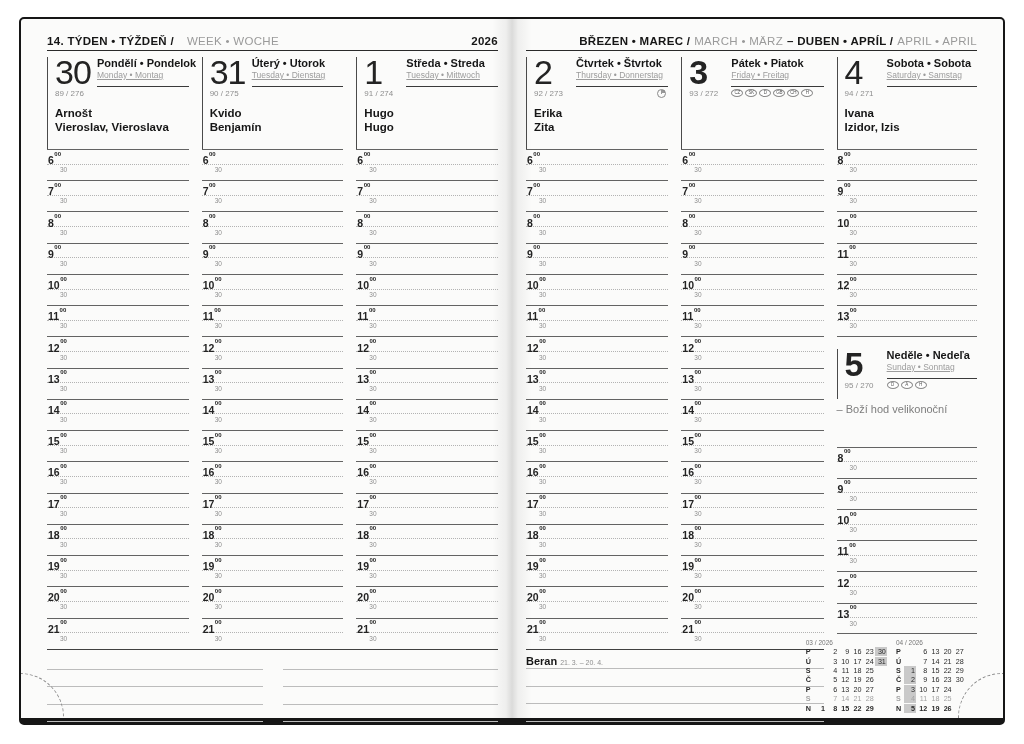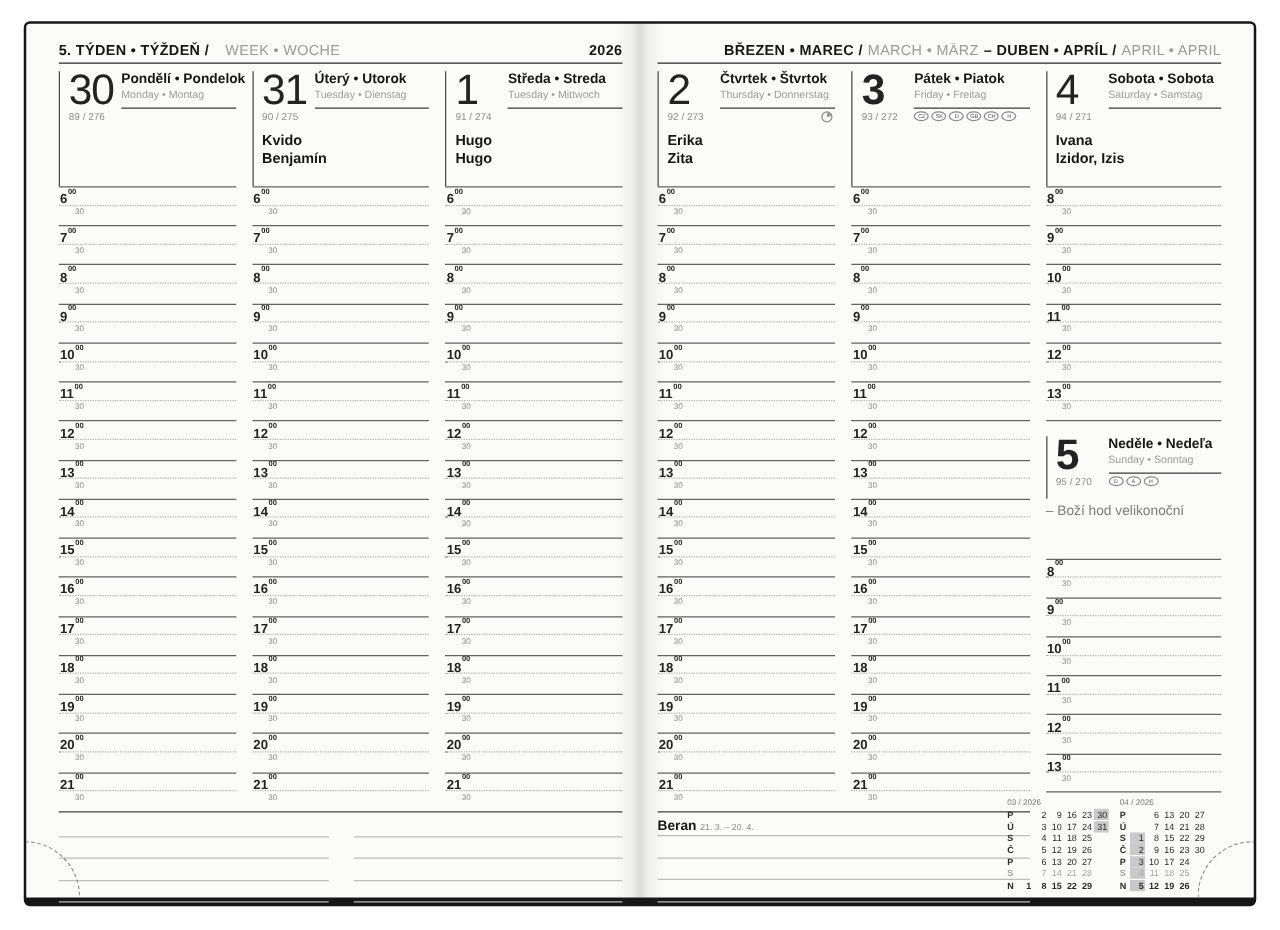--- a/index.html
+++ b/index.html
@@ -86,7 +86,7 @@
   <div class="page left">
     <div class="page-header">
       <div>
-        <span class="b">5. TÝDEN • TÝŽDEŇ /</span><span class="lite">WEEK • WOCHE</span>
+        <span class="b">14. TÝDEN • TÝŽDEŇ /</span><span class="lite">WEEK • WOCHE</span>
       </div>
       <div class="b">2026</div>
     </div>

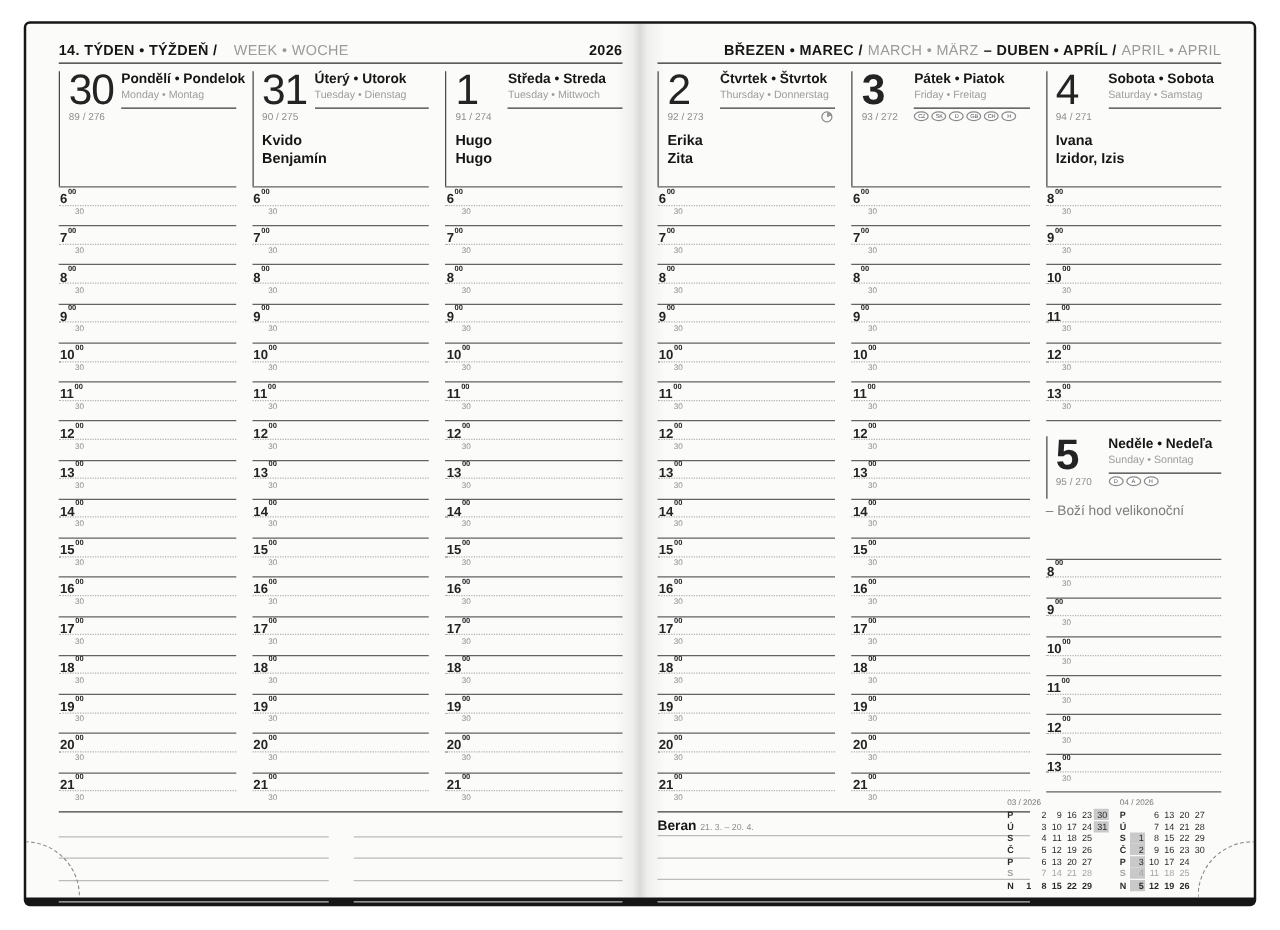--- a/index.html
+++ b/index.html
@@ -31,7 +31,7 @@
   .dh-num.boldnum{font-weight:bold;letter-spacing:-0.5px;}
   .dh-titles{flex:1;border-bottom:1.5px solid #3a3a3a;padding-bottom:3px;min-width:0;}
   .dh-title{font-size:11px;font-weight:bold;white-space:nowrap;color:#161616;}
-  .dh-sub{font-size:8.5px;color:#9c9c9c;margin-top:1px;white-space:nowrap;}
+  .dh-sub{font-size:8.5px;color:#9c9c9c;margin-top:1px;white-space:nowrap;text-decoration:underline;}
   .dh-bottom{display:flex;margin-top:2px;align-items:flex-start;}
   .dh-doy{font-size:8px;color:#8e8e8e;width:42px;flex:none;}
   .dh-extras{flex:1;display:flex;gap:2px;align-items:center;min-width:0;}

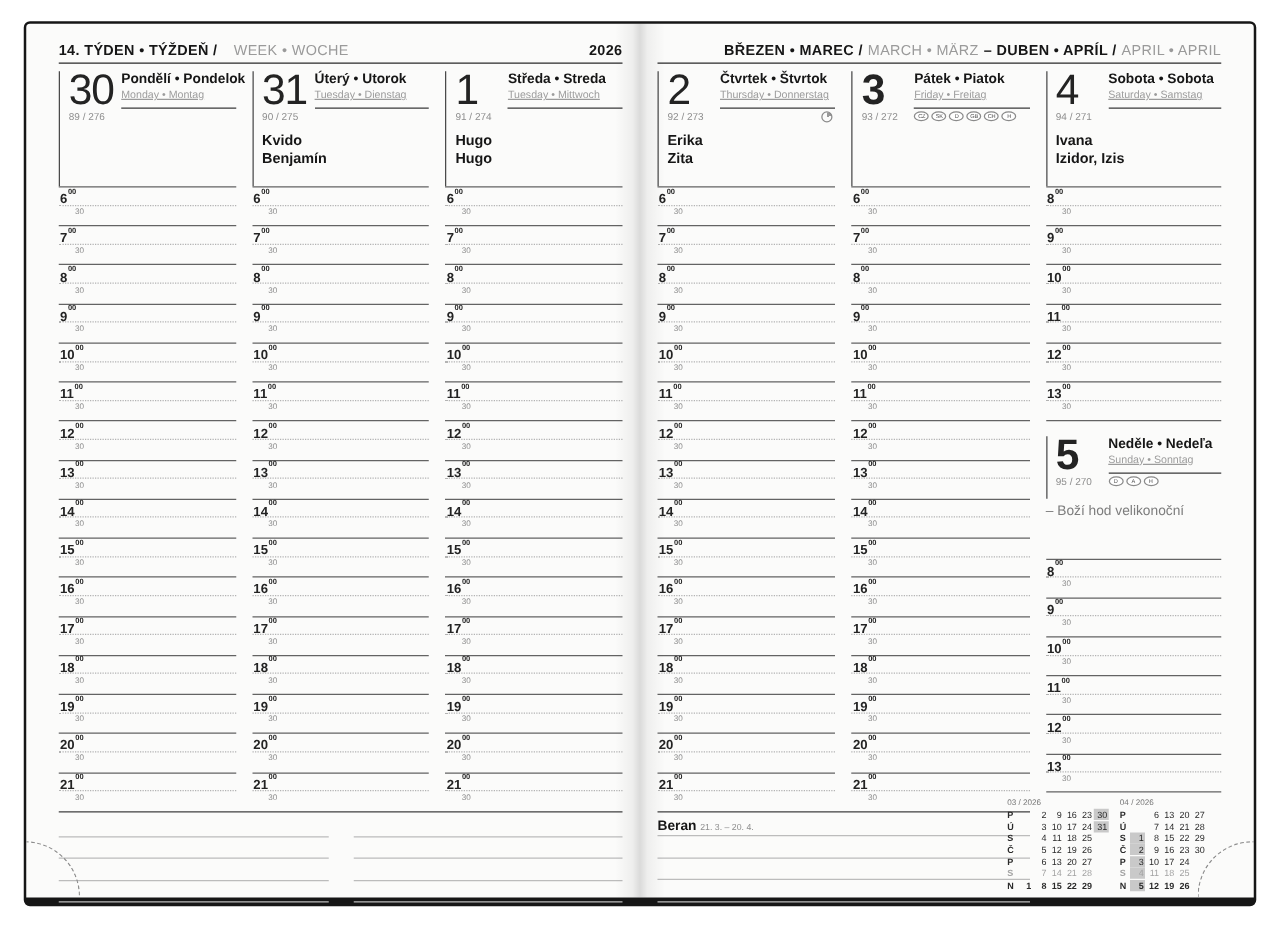--- a/index.html
+++ b/index.html
@@ -104,6 +104,10 @@
               <div class="dh-doy">89 / 276</div>
               <div class="dh-extras"></div>
             </div>
+            <div class="dh-names">
+              <div class="nd-line"><span class="nd-b">Arnošt</span></div>
+              <div class="nd-line"><span class="nd-b">Vieroslav, Vieroslava</span></div>
+            </div>
           </div>
           <div class="tgrid" style="height: 500px;">
             <div class="t-hour">

